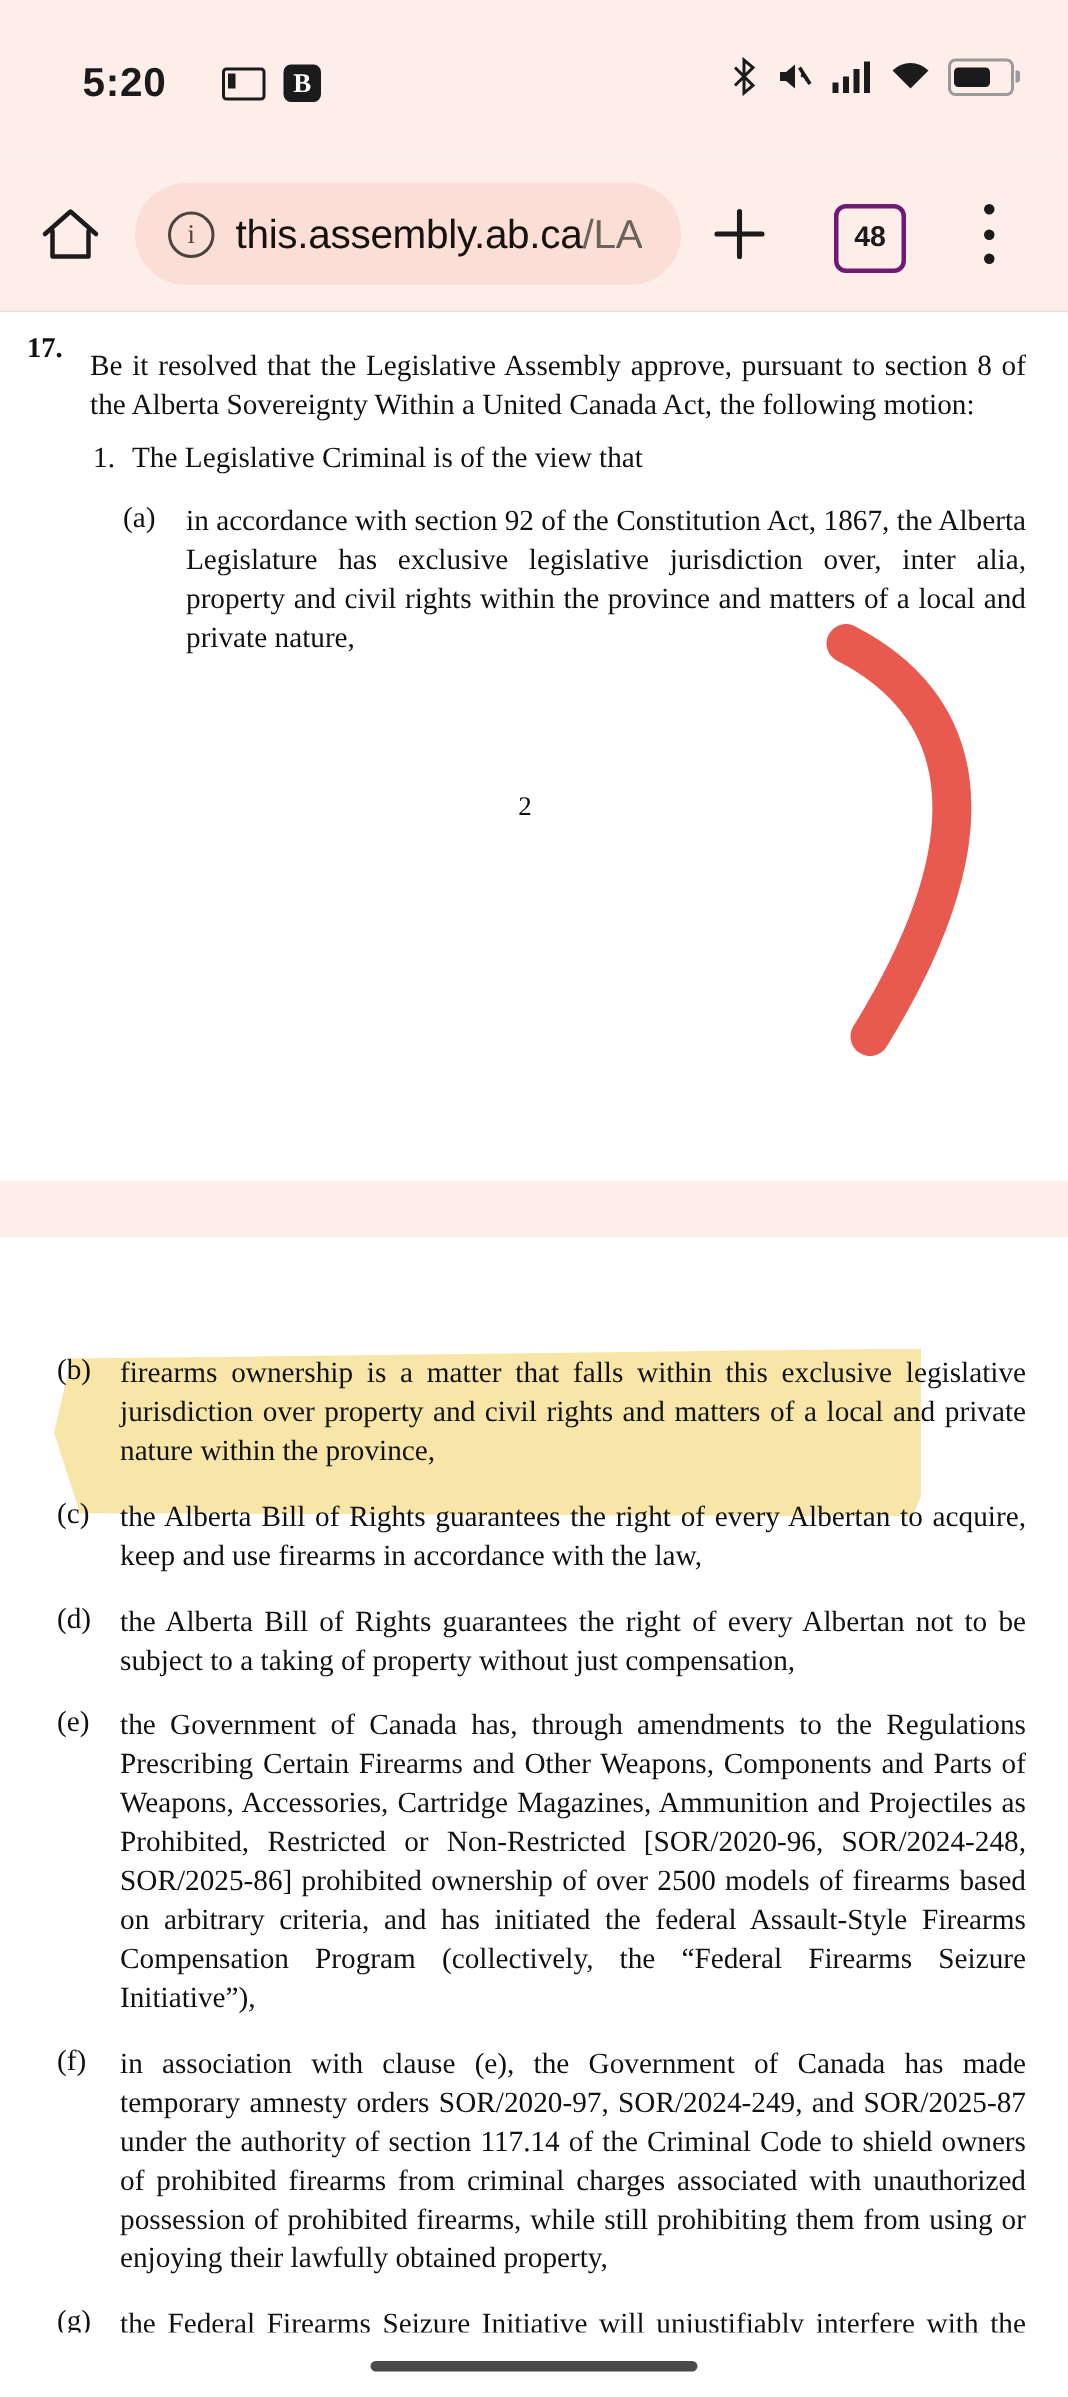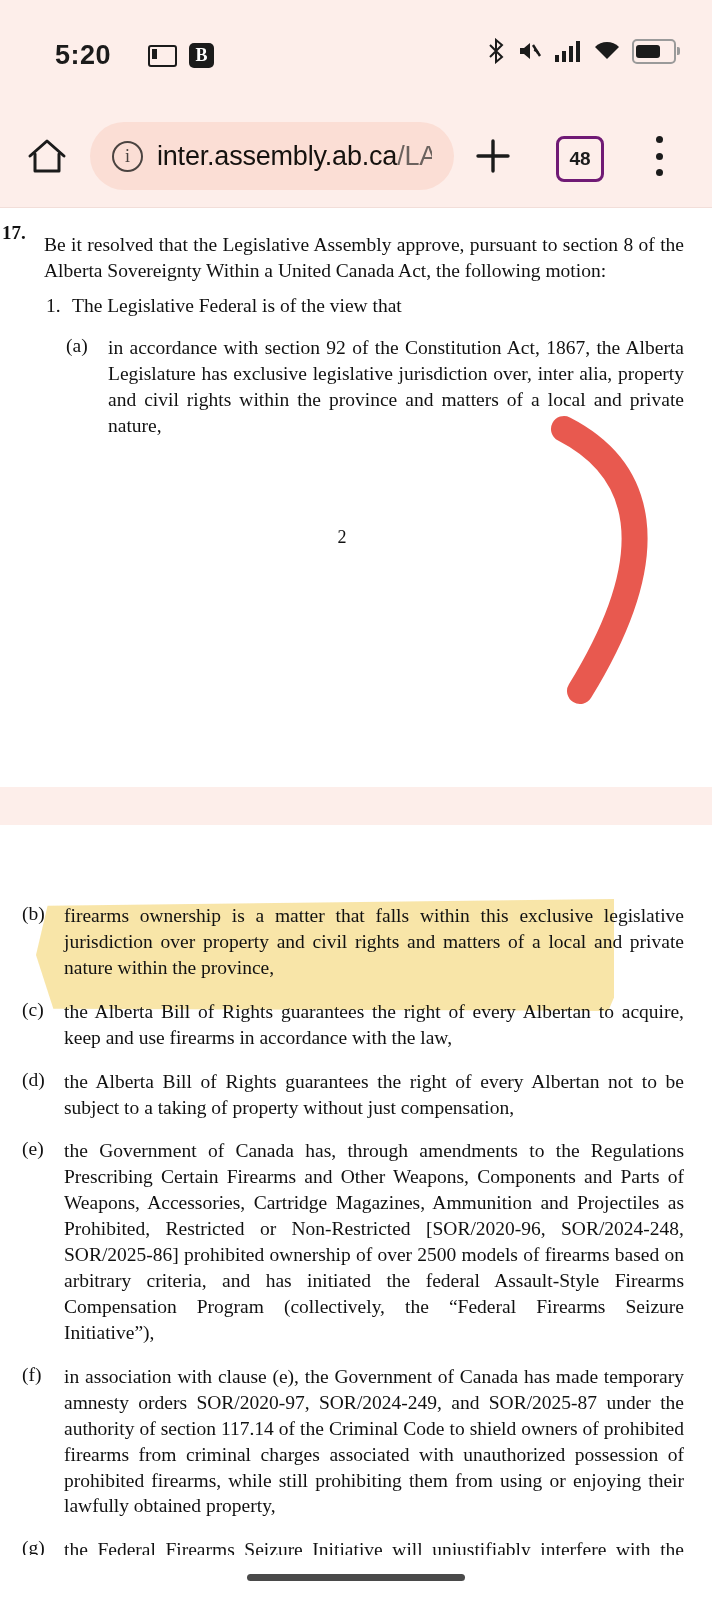--- a/index.html
+++ b/index.html
@@ -365,7 +365,7 @@
 
   <div class="urlbar">
     <span class="info-icon">i</span>
-    <span class="url-text"><span>inter.assembly.ab.ca</span><span class="dim">/LA</span></span>
+    <span class="url-text"><span>this.assembly.ab.ca</span><span class="dim">/LA</span></span>
   </div>
 
   <div class="plus-btn">

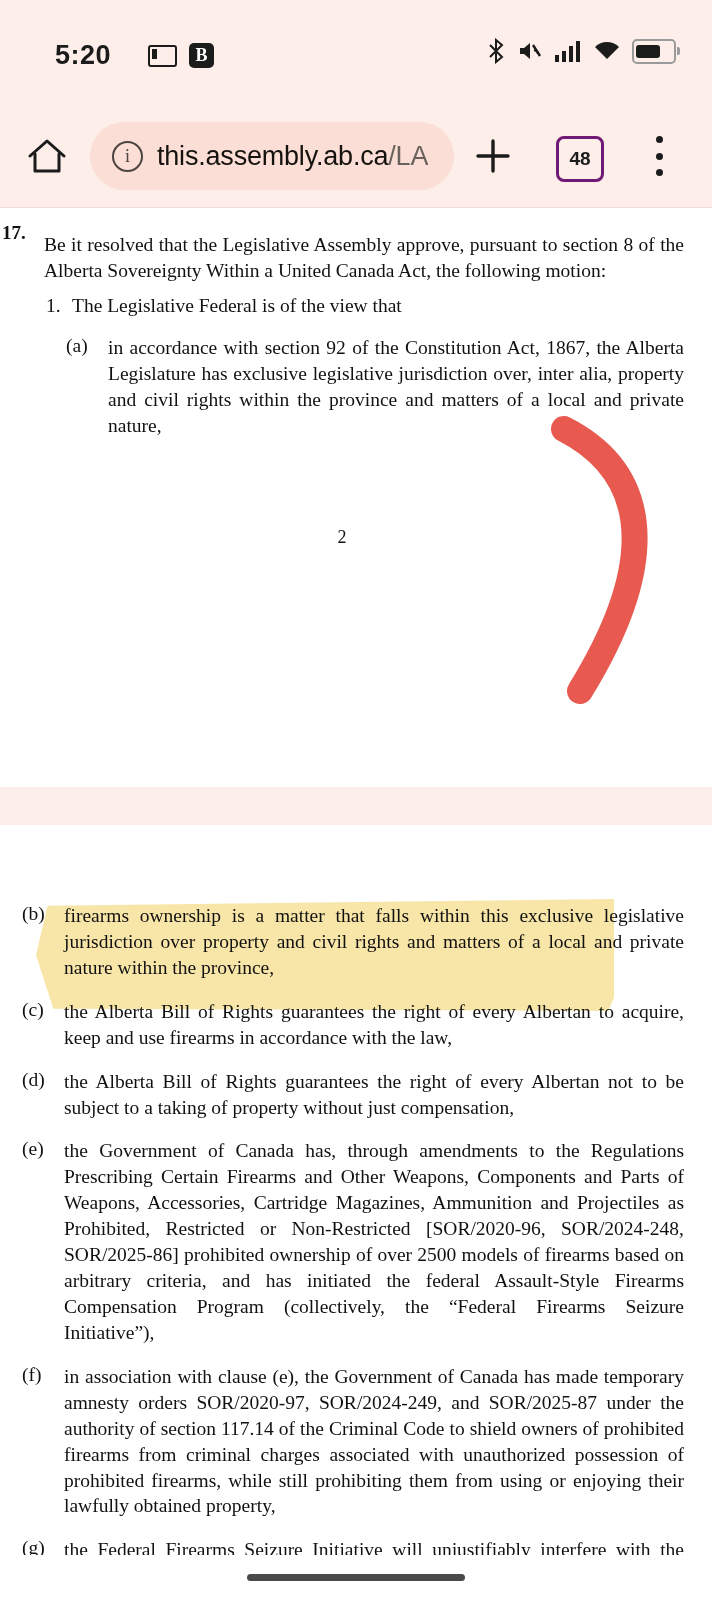--- a/index.html
+++ b/index.html
@@ -222,7 +222,7 @@
   .page2 { height: 770px; }
 
   .doc-inner {
-    padding: 0 28px 0 0;
+    padding: 0 28px 0 16px;
   }
 
   .item-row {

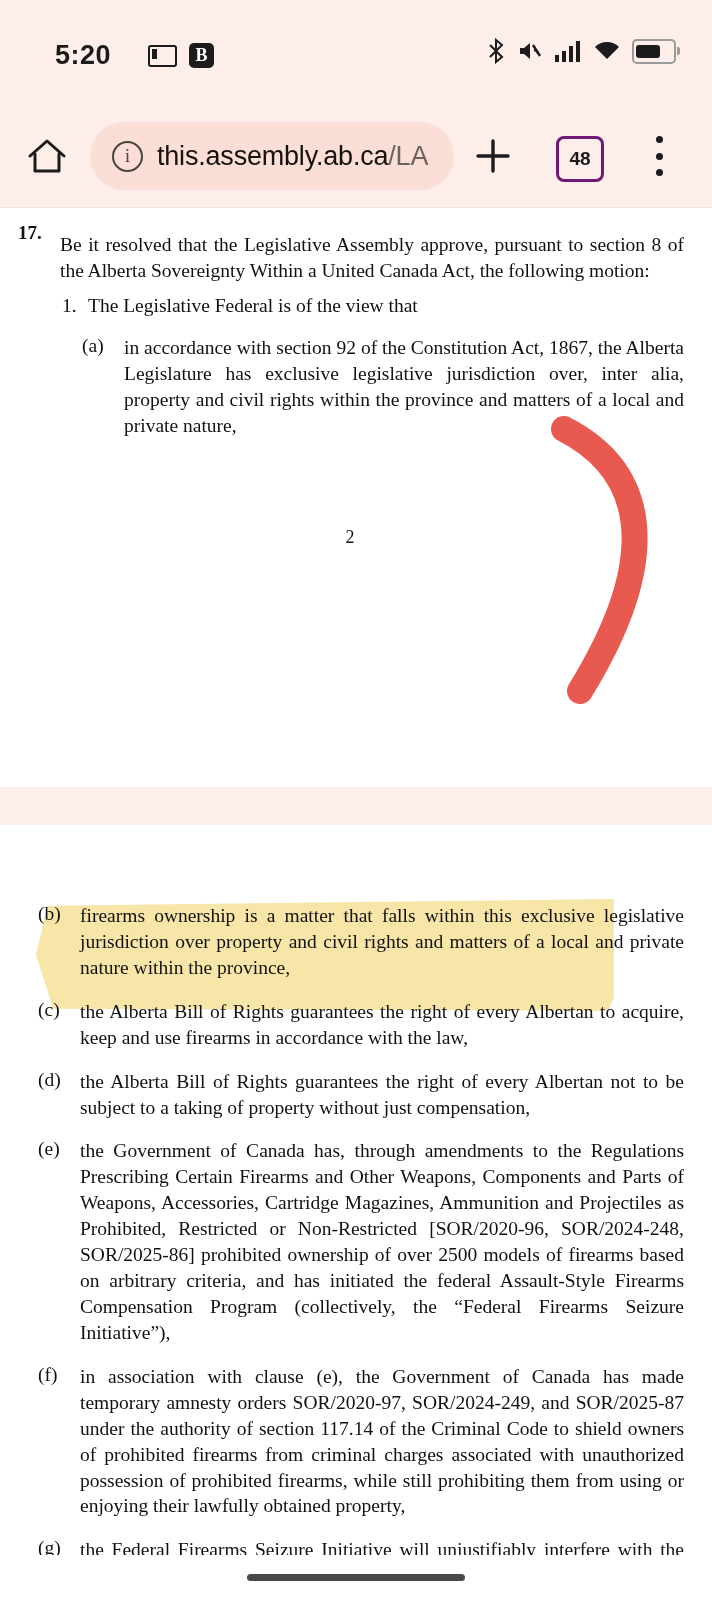--- a/index.html
+++ b/index.html
@@ -395,7 +395,7 @@
           <div class="sub-list">
             <div class="sub-row">
               <div class="sub-num">1.</div>
-              <div class="sub-text">The Legislative Federal is of the view that</div>
+              <div class="sub-text">The Legislative Criminal is of the view that</div>
             </div>
           </div>
 

